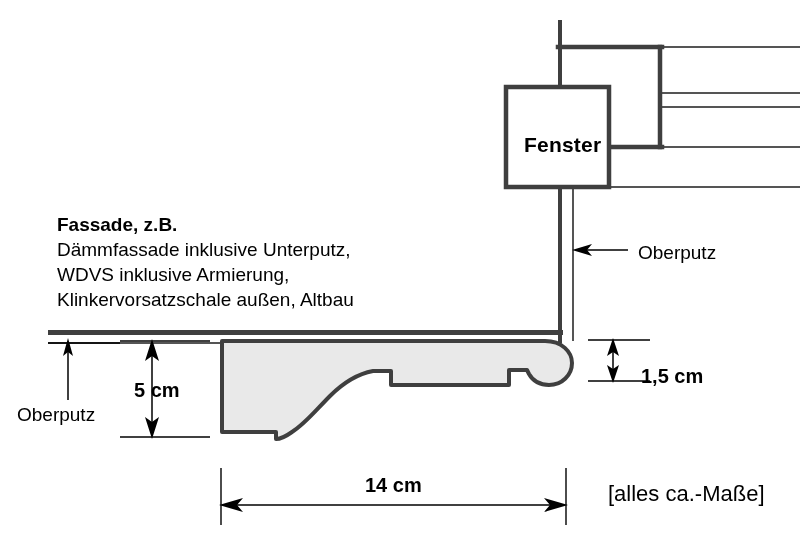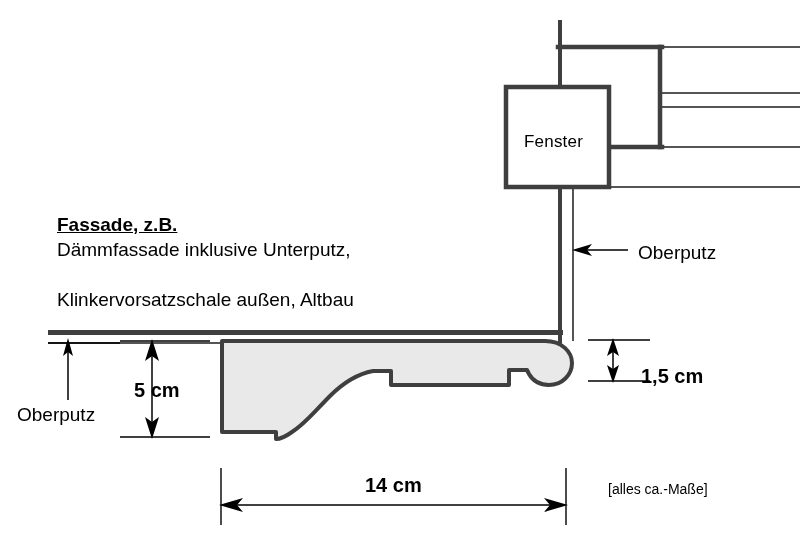--- a/index.html
+++ b/index.html
@@ -31,8 +31,8 @@
     line-height: 1.22;
   }
   .lbl-fenster {
-    font-size: 17px;
-    font-weight: normal;
+    font-size: 21px;
+    font-weight: bold;
     letter-spacing: 0.2px;
   }
   .lbl-facade-head {

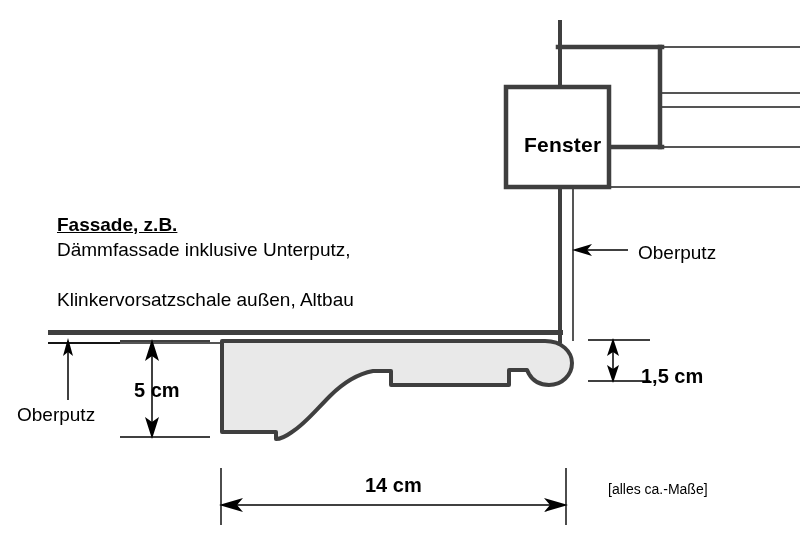--- a/index.html
+++ b/index.html
@@ -38,7 +38,6 @@
   .lbl-facade-head {
     font-size: 19px;
     font-weight: bold;
-    text-decoration: underline;
   }
   .lbl-facade-line {
     font-size: 19px;

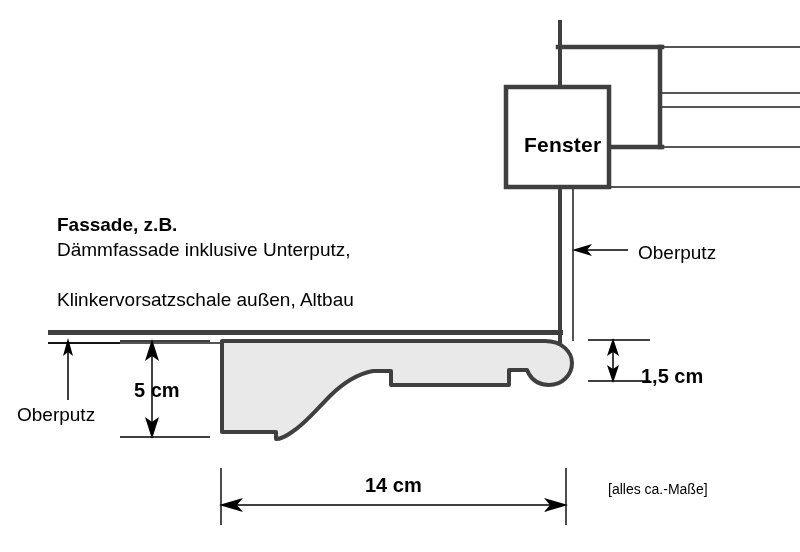--- a/index.html
+++ b/index.html
@@ -149,6 +149,7 @@
 
   <div class="txt lbl-facade-line" style="left:57px; top:238px;">Dämmfassade inklusive Unterputz,</div>
 
+  <div class="txt lbl-facade-line" style="left:57px; top:263px;">WDVS inklusive Armierung,</div>
 
   <div class="txt lbl-facade-line" style="left:57px; top:288px;">Klinkervorsatzschale außen, Altbau</div>
 

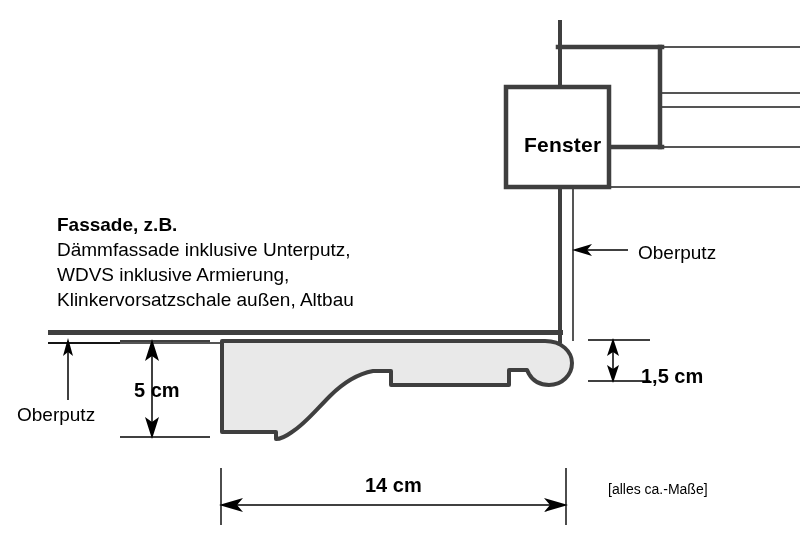--- a/index.html
+++ b/index.html
@@ -53,7 +53,7 @@
     font-weight: normal;
   }
   .lbl-note {
-    font-size: 14px;
+    font-size: 22px;
     font-weight: normal;
   }
 </style>

